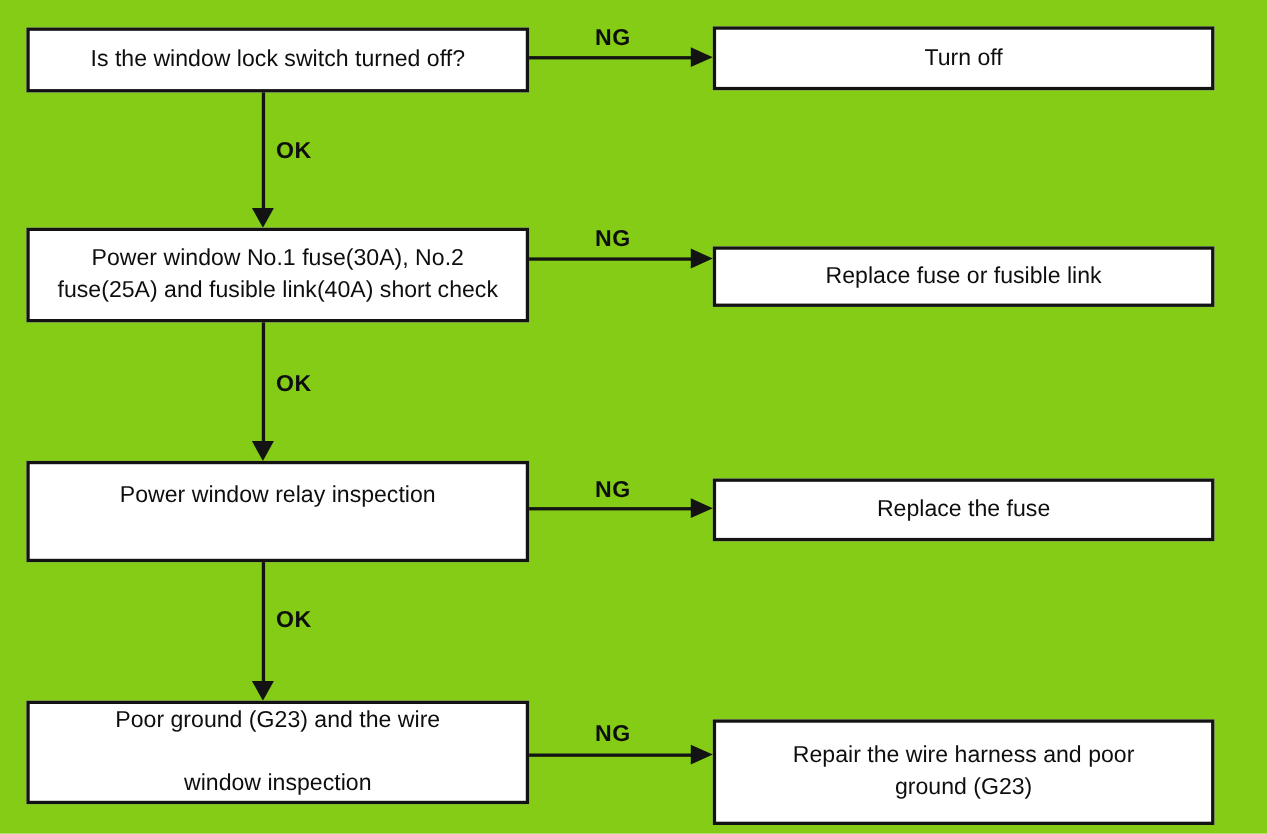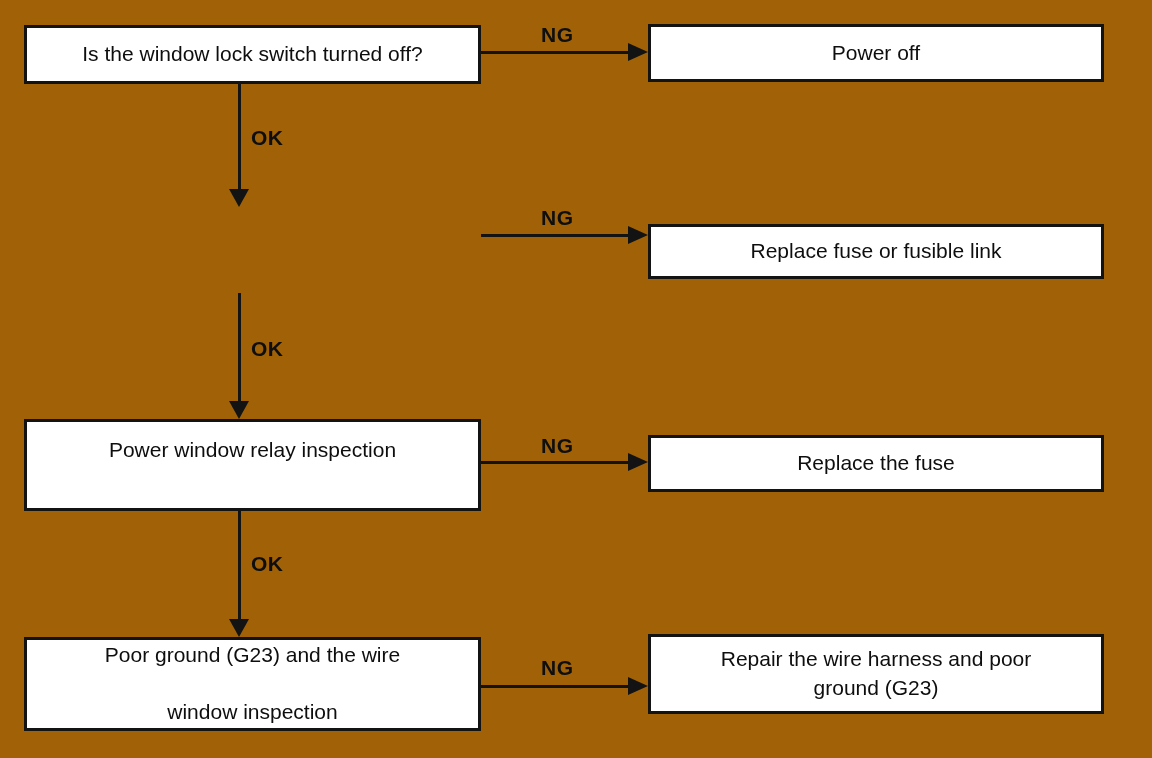--- a/index.html
+++ b/index.html
@@ -6,7 +6,7 @@
   .page{
     position:relative;
     width:1152px;height:758px;
-    background:#a16207;
+    background:#84cc16;
     font-family:"Liberation Sans", sans-serif;
     overflow:hidden;
   }

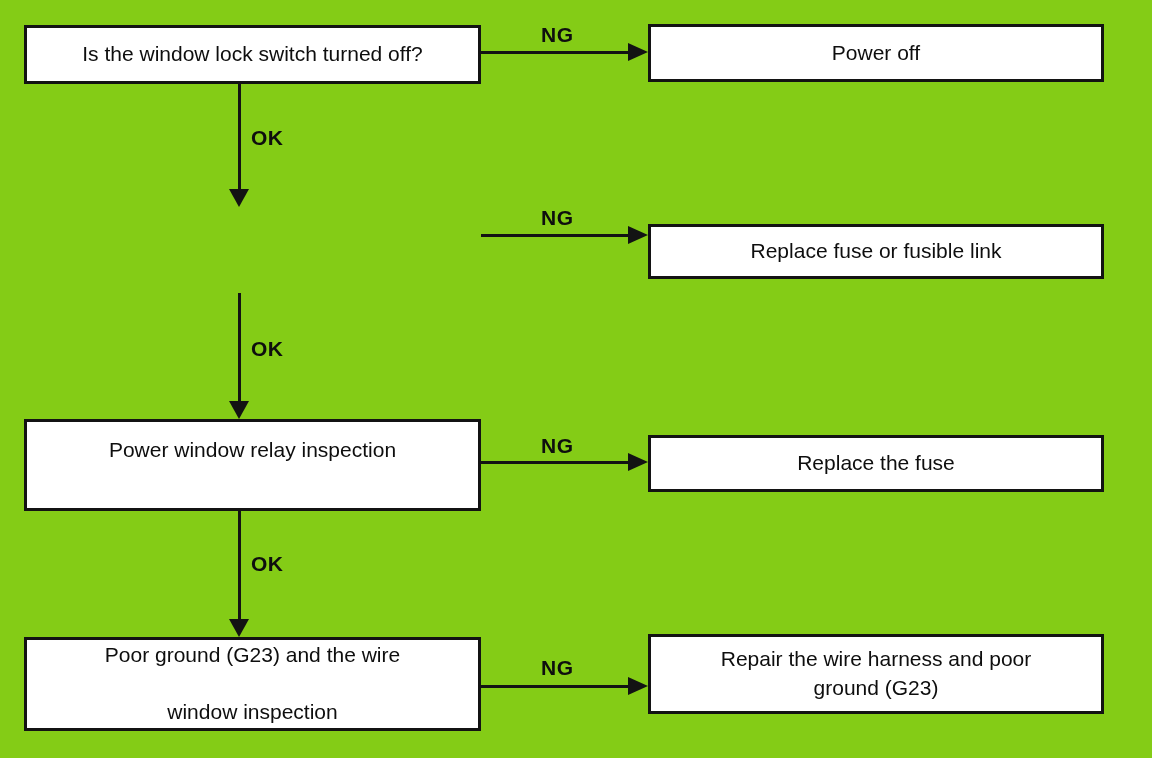--- a/index.html
+++ b/index.html
@@ -92,7 +92,7 @@
     <span class="line-span">Is the window lock switch turned off?</span>
   </div>
   <div class="box right" id="R1">
-    <span class="line-span">Power off</span>
+    <span class="line-span">Turn off</span>
   </div>
   <div class="hline" id="H1"></div>
   <div class="harrow" id="HA1"></div>

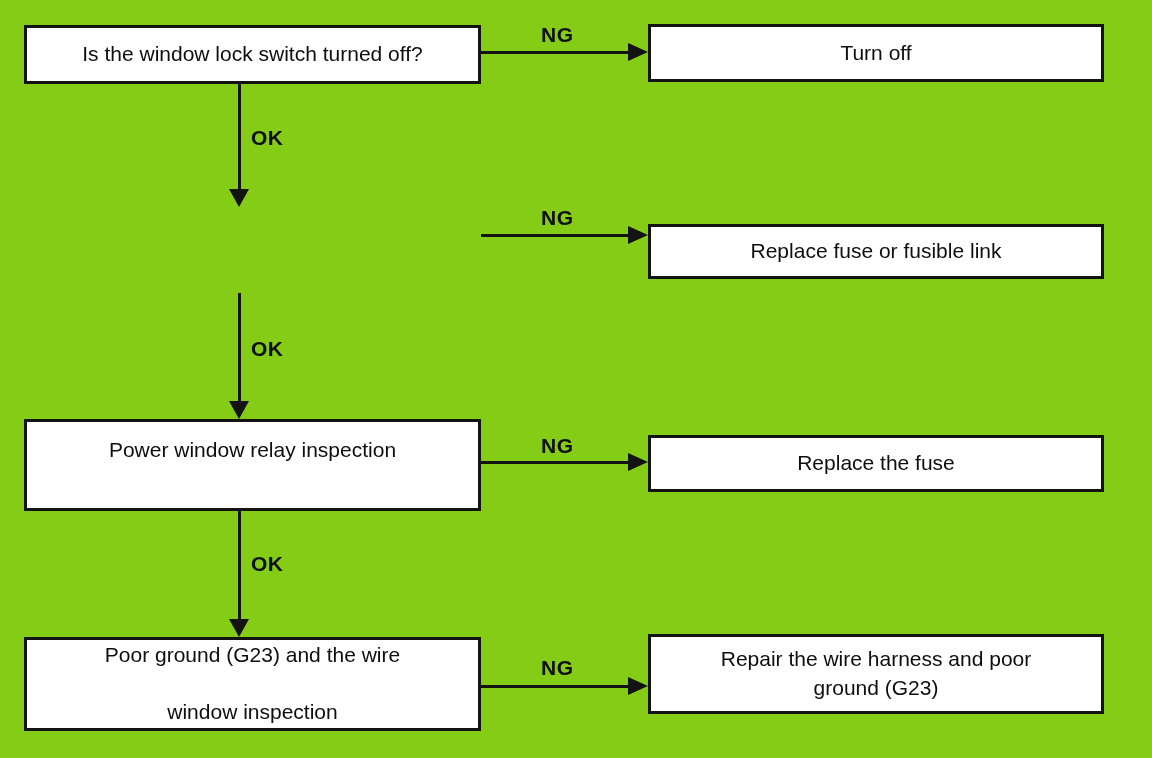--- a/index.html
+++ b/index.html
@@ -101,6 +101,10 @@
   <div class="varrow" id="VA1"></div>
   <div class="lbl" id="OK1">OK</div>
 
+  <div class="box left" id="L2">
+    <span class="line-span">Power window No.1 fuse(30A), No.2</span>
+    <span class="line-span">fuse(25A) and fusible link(40A) short check</span>
+  </div>
   <div class="box right" id="R2">
     <span class="line-span">Replace fuse or fusible link</span>
   </div>

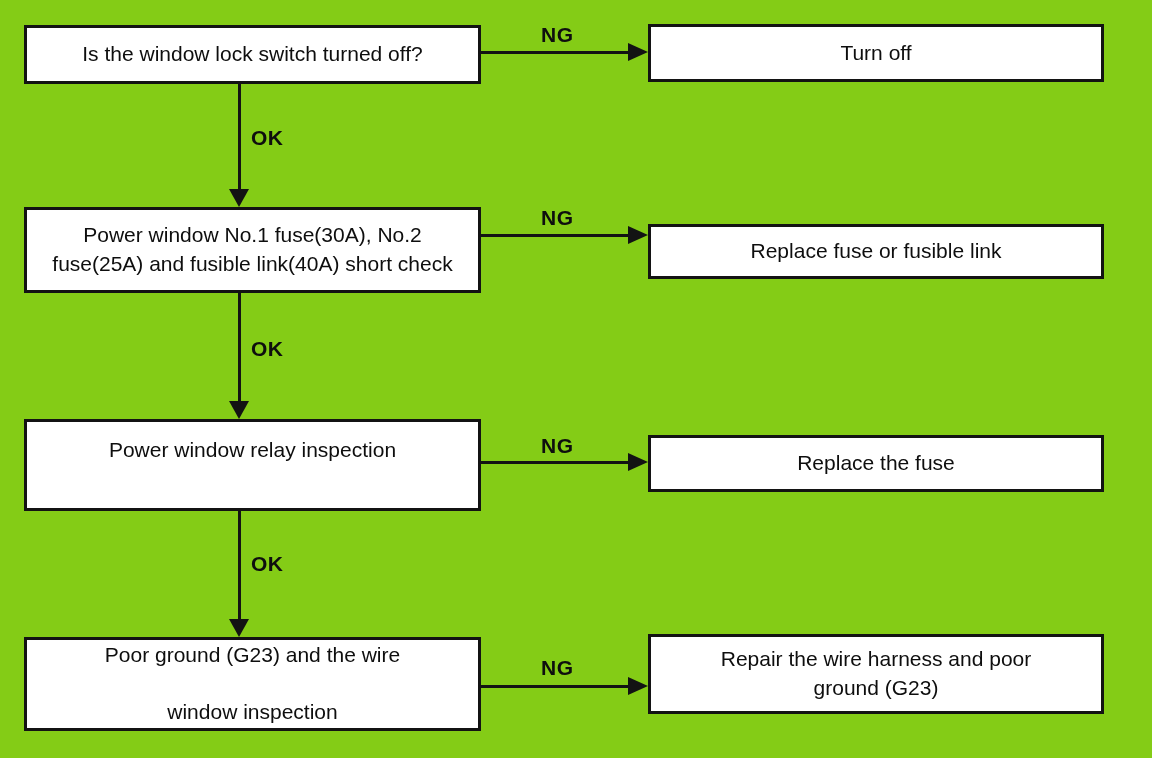--- a/index.html
+++ b/index.html
@@ -35,7 +35,7 @@
   #R1{top:24px;height:58px;}
   #R2{top:224px;height:55px;}
   #R3{top:435px;height:57px;}
-  #R4{top:634px;height:80px;}
+  #R4{top:654px;height:96px;}
   .line-span{display:block;}
 
   .lbl{

